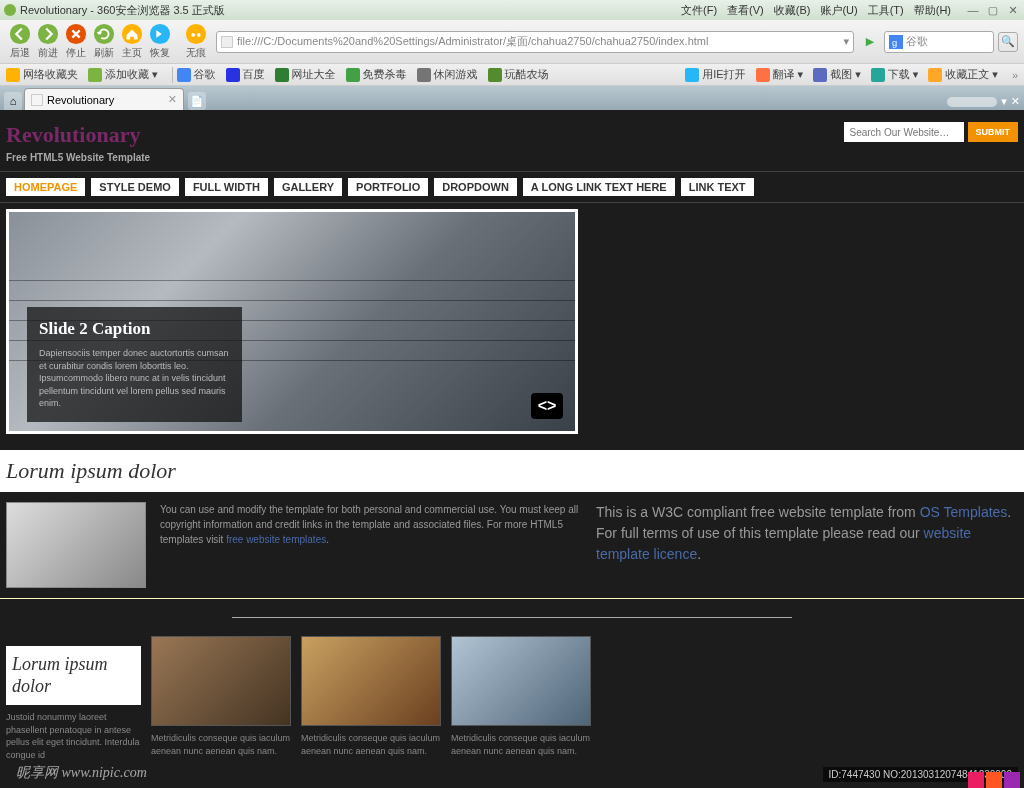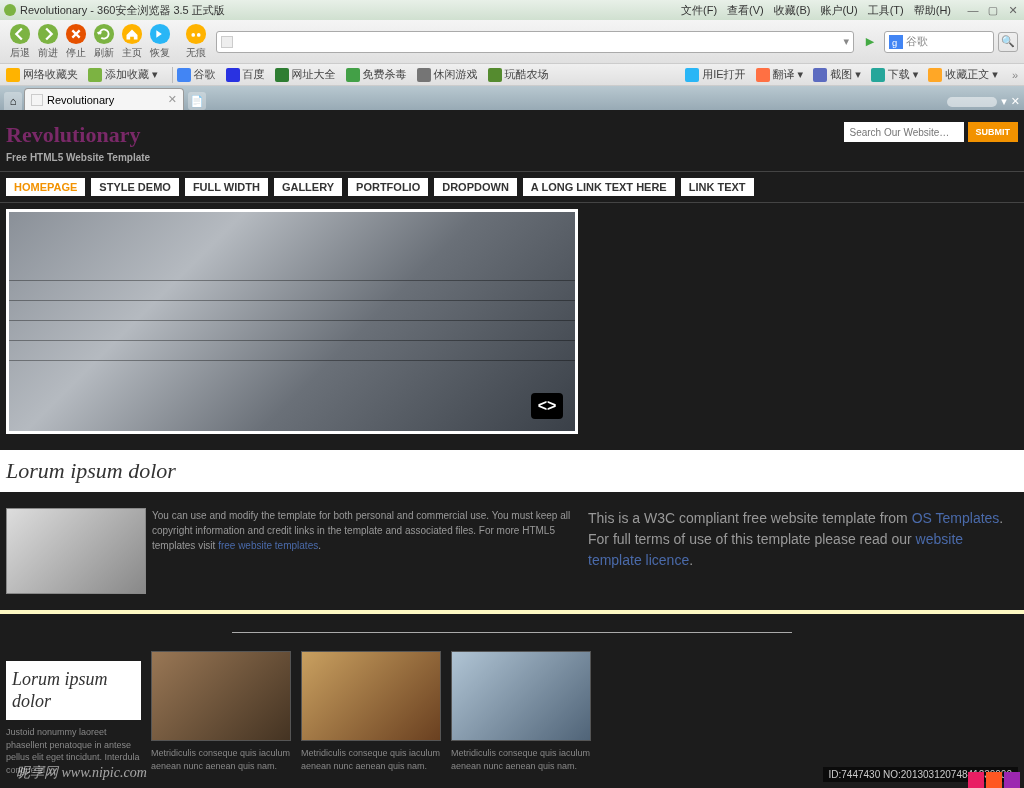--- a/index.html
+++ b/index.html
@@ -160,6 +160,7 @@
   </div>
   <div class="url-bar">
     <div class="url-icon"></div>
+    <span>file:///C:/Documents%20and%20Settings/Administrator/桌面/chahua2750/chahua2750/index.html</span>
     <span style="margin-left:auto;color:#888">▾</span>
   </div>
   <div class="go-btn">▶</div>

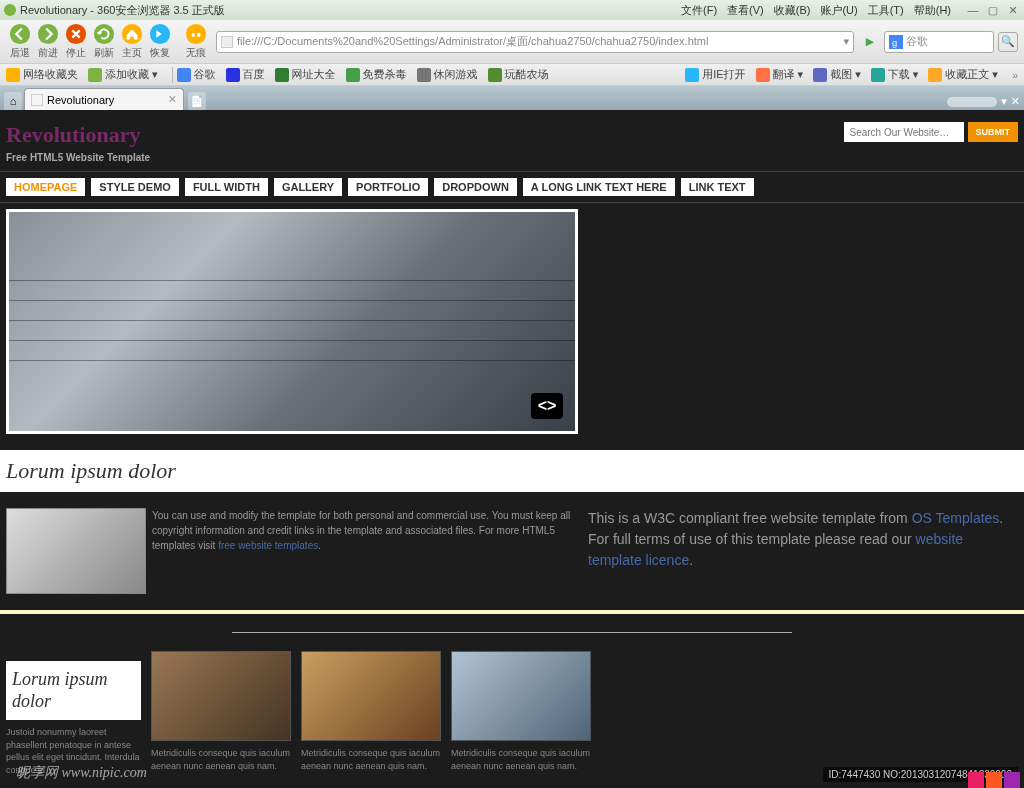--- a/index.html
+++ b/index.html
@@ -274,6 +274,10 @@
     <div class="slider">
       <div class="slide-img">
         <div class="chart-lines"></div>
+        <div class="slide-caption">
+          <h3>Slide 2 Caption</h3>
+          <p>Dapiensociis temper donec auctortortis cumsan et curabitur condis lorem loborttis leo. Ipsumcommodo libero nunc at in velis tincidunt pellentum tincidunt vel lorem pellus sed mauris enim.</p>
+        </div>
         <div class="slider-nav">&lt;&gt;</div>
       </div>
     </div>

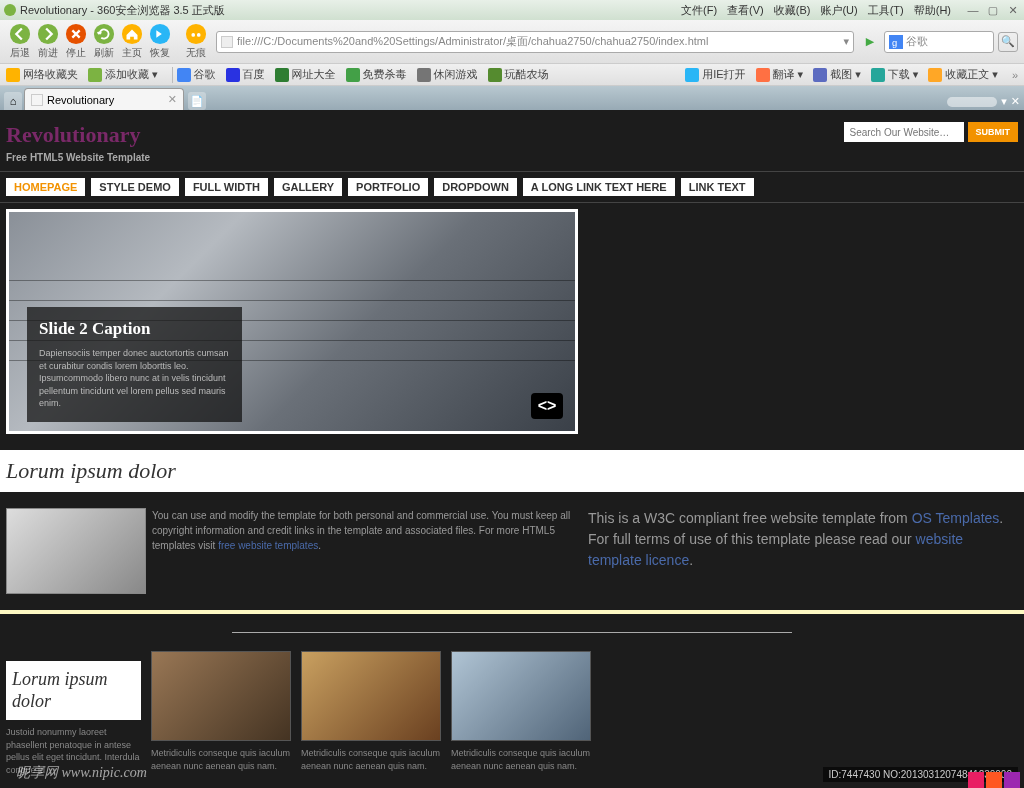--- a/index.html
+++ b/index.html
@@ -63,7 +63,7 @@
 .section-h { background: #fff; color: #333; font-family: Georgia, serif; font-style: italic; font-size: 22px; padding: 8px 6px; margin-top: 10px; }
 .section-h.narrow { width: 135px; font-size: 18px; line-height: 1.2; }
 
-.intro-row { display: flex; padding: 16px 6px; gap: 6px; border-bottom: 4px solid #fef9c3; }
+.intro-row { display: flex; padding: 10px 6px; gap: 14px; border-bottom: 1px solid #fef9c3; }
 .intro-img { width: 140px; height: 86px; background: linear-gradient(135deg,#ddd,#888); border: 1px solid #888; }
 .intro-text { flex: 1; font-size: 10px; color: #999; line-height: 1.5; }
 .intro-text a { color: #4a6aaa; }

